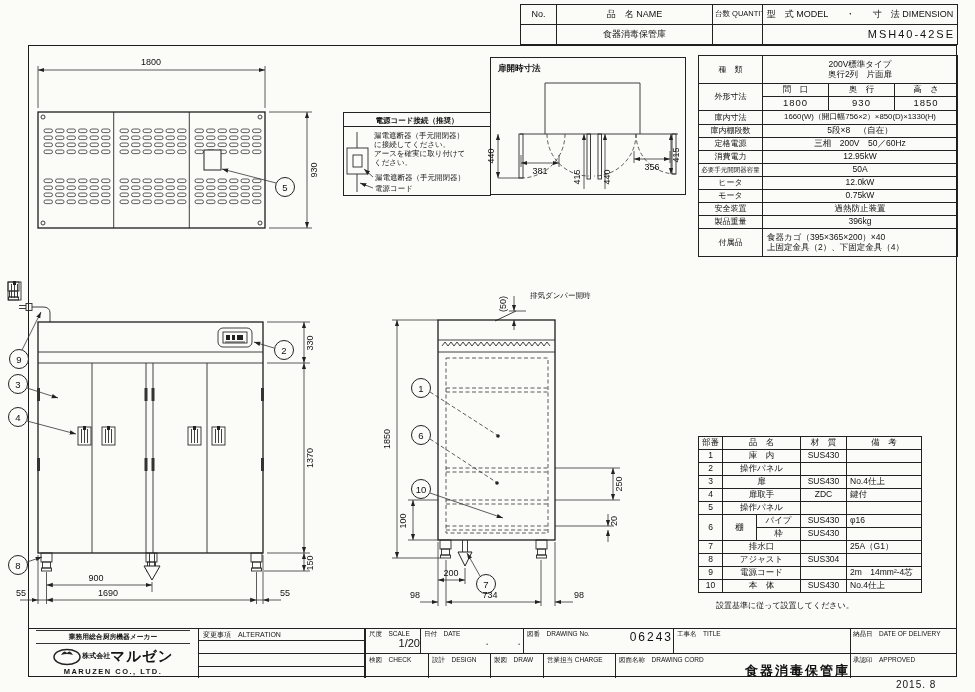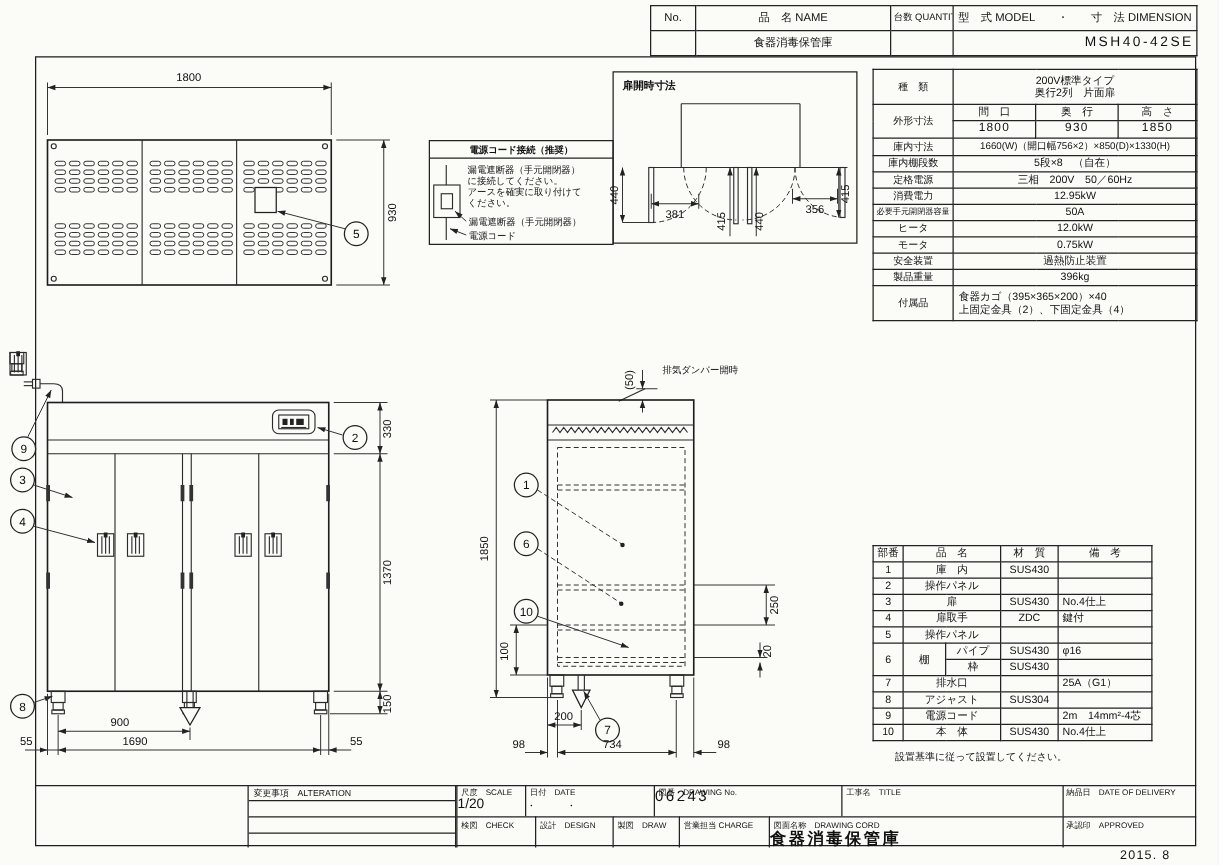--- a/index.html
+++ b/index.html
@@ -25,7 +25,7 @@
   .fcell{position:absolute;border-left:1px solid #222;box-sizing:border-box;}
   .rb{border-top:1px solid #222;}
   .flab{position:absolute;left:3px;top:2px;font-size:6.5px;white-space:nowrap;color:#111;}
-  .fval{position:absolute;left:0;right:0;text-align:left;color:#111;}
+  .fval{position:absolute;left:0;right:0;text-align:right;color:#111;}
   .hline{position:absolute;border-top:1.2px solid #222;height:0;}
   
   svg{overflow:visible;}

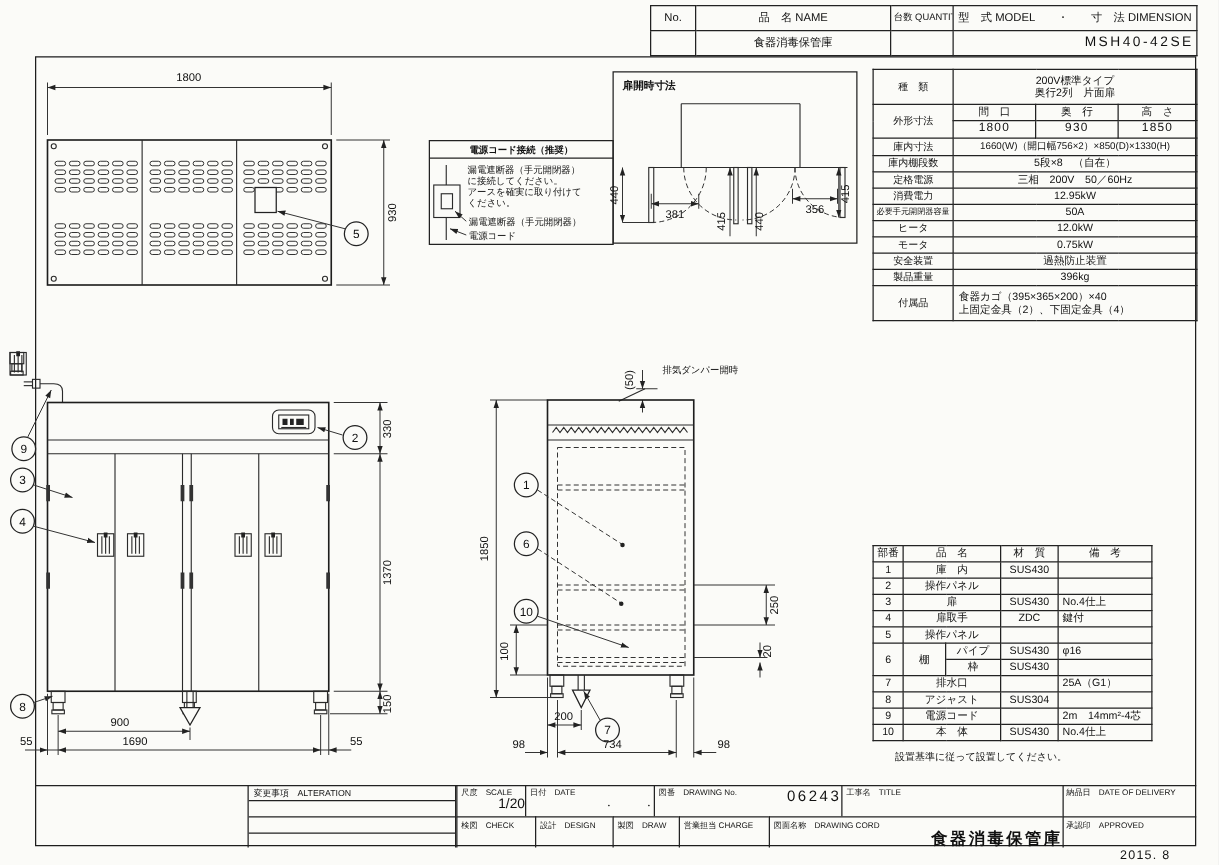--- a/index.html
+++ b/index.html
@@ -574,6 +574,18 @@
 
   <div class="hline" style="left:28px;top:628px;width:929px;"></div>
 
+  <div class="abs" style="left:28px;top:628px;width:170px;height:50px;">
+    <div style="margin:2px 8px 0 8px;border-top:1px solid #333;border-bottom:1px solid #333;text-align:center;font-size:6.8px;padding:1px 0;font-weight:bold;">業務用総合厨房機器メーカー</div>
+    <div style="display:flex;align-items:center;justify-content:center;margin-top:2px;">
+      <svg width="30" height="20" viewBox="0 0 30 20">
+        <ellipse cx="15" cy="11" rx="13" ry="7.5" fill="none" stroke="#222" stroke-width="1.5"></ellipse>
+        <path d="M9,9 q3,-6 6,-2 q3,-4 6,2 q-6,-2 -12,0 z" fill="#222"></path>
+      </svg>
+      <span style="font-size:7px;font-weight:bold;">株式会社</span>
+      <span style="font-size:14.5px;font-weight:bold;letter-spacing:1px;">マルゼン</span>
+    </div>
+    <div style="text-align:center;font-size:7.5px;letter-spacing:1.5px;margin-top:1px;font-weight:bold;">MARUZEN  CO., LTD.</div>
+  </div>
 
   <div class="fcell" style="left:198px;top:628px;width:167px;height:50px;border-right:1px solid #222;">
     <div style="height:13px;border-bottom:1px solid #222;font-size:7px;padding:2px 0 0 4px;box-sizing:border-box;">変更事項　ALTERATION</div>

